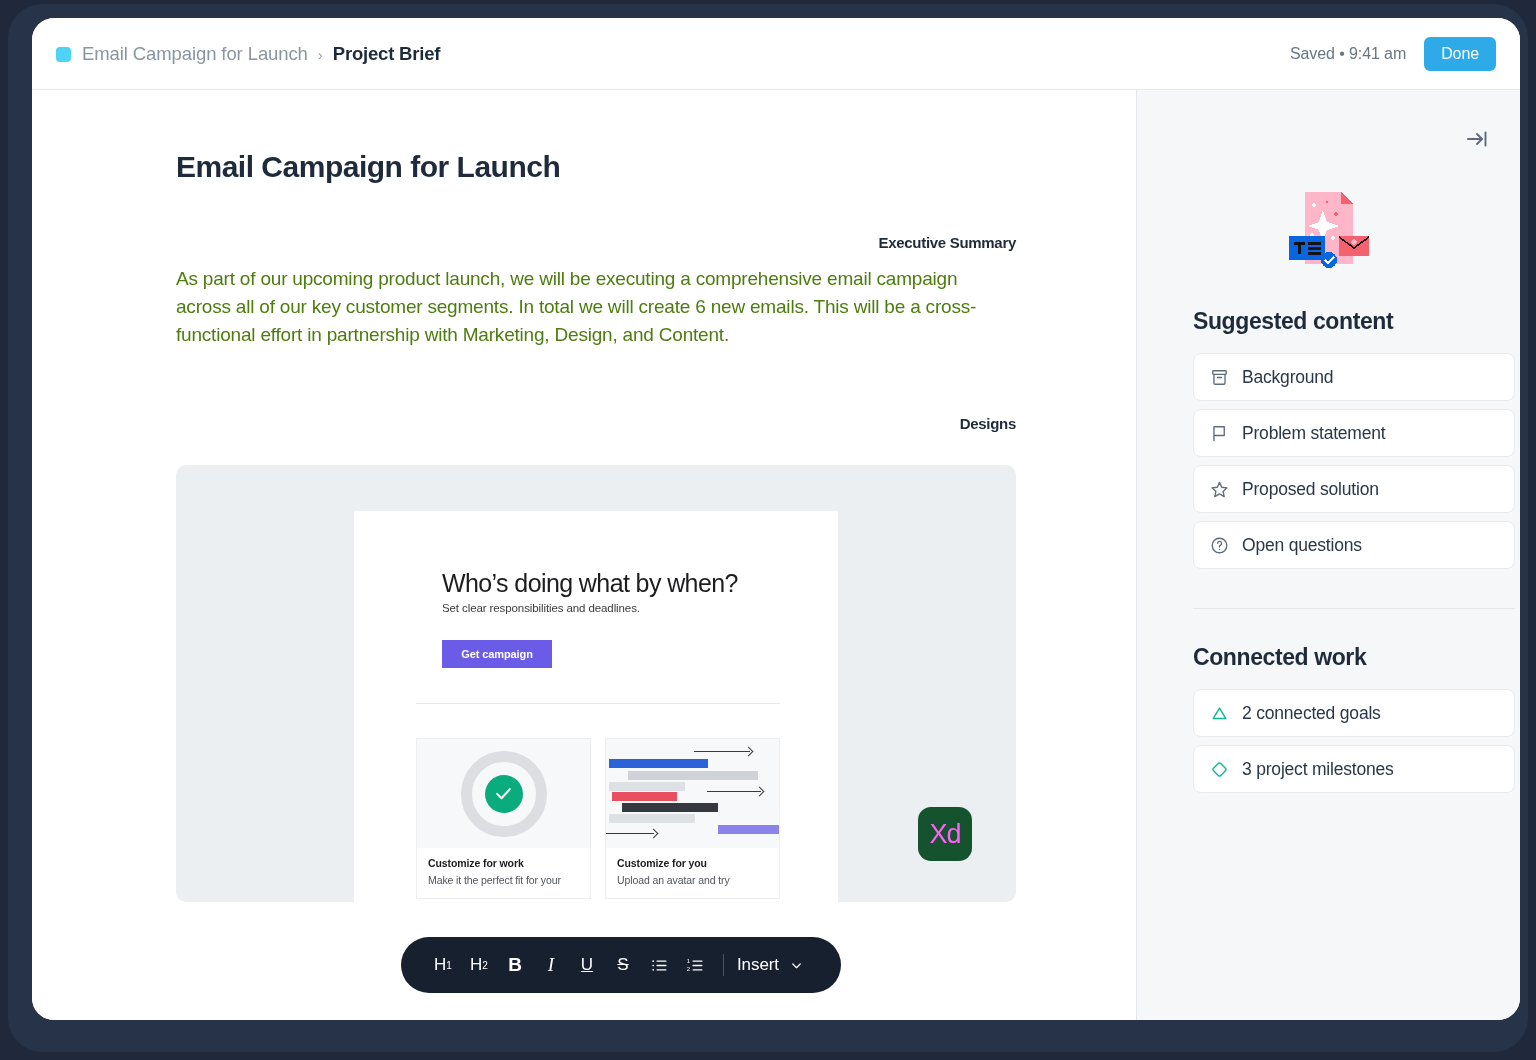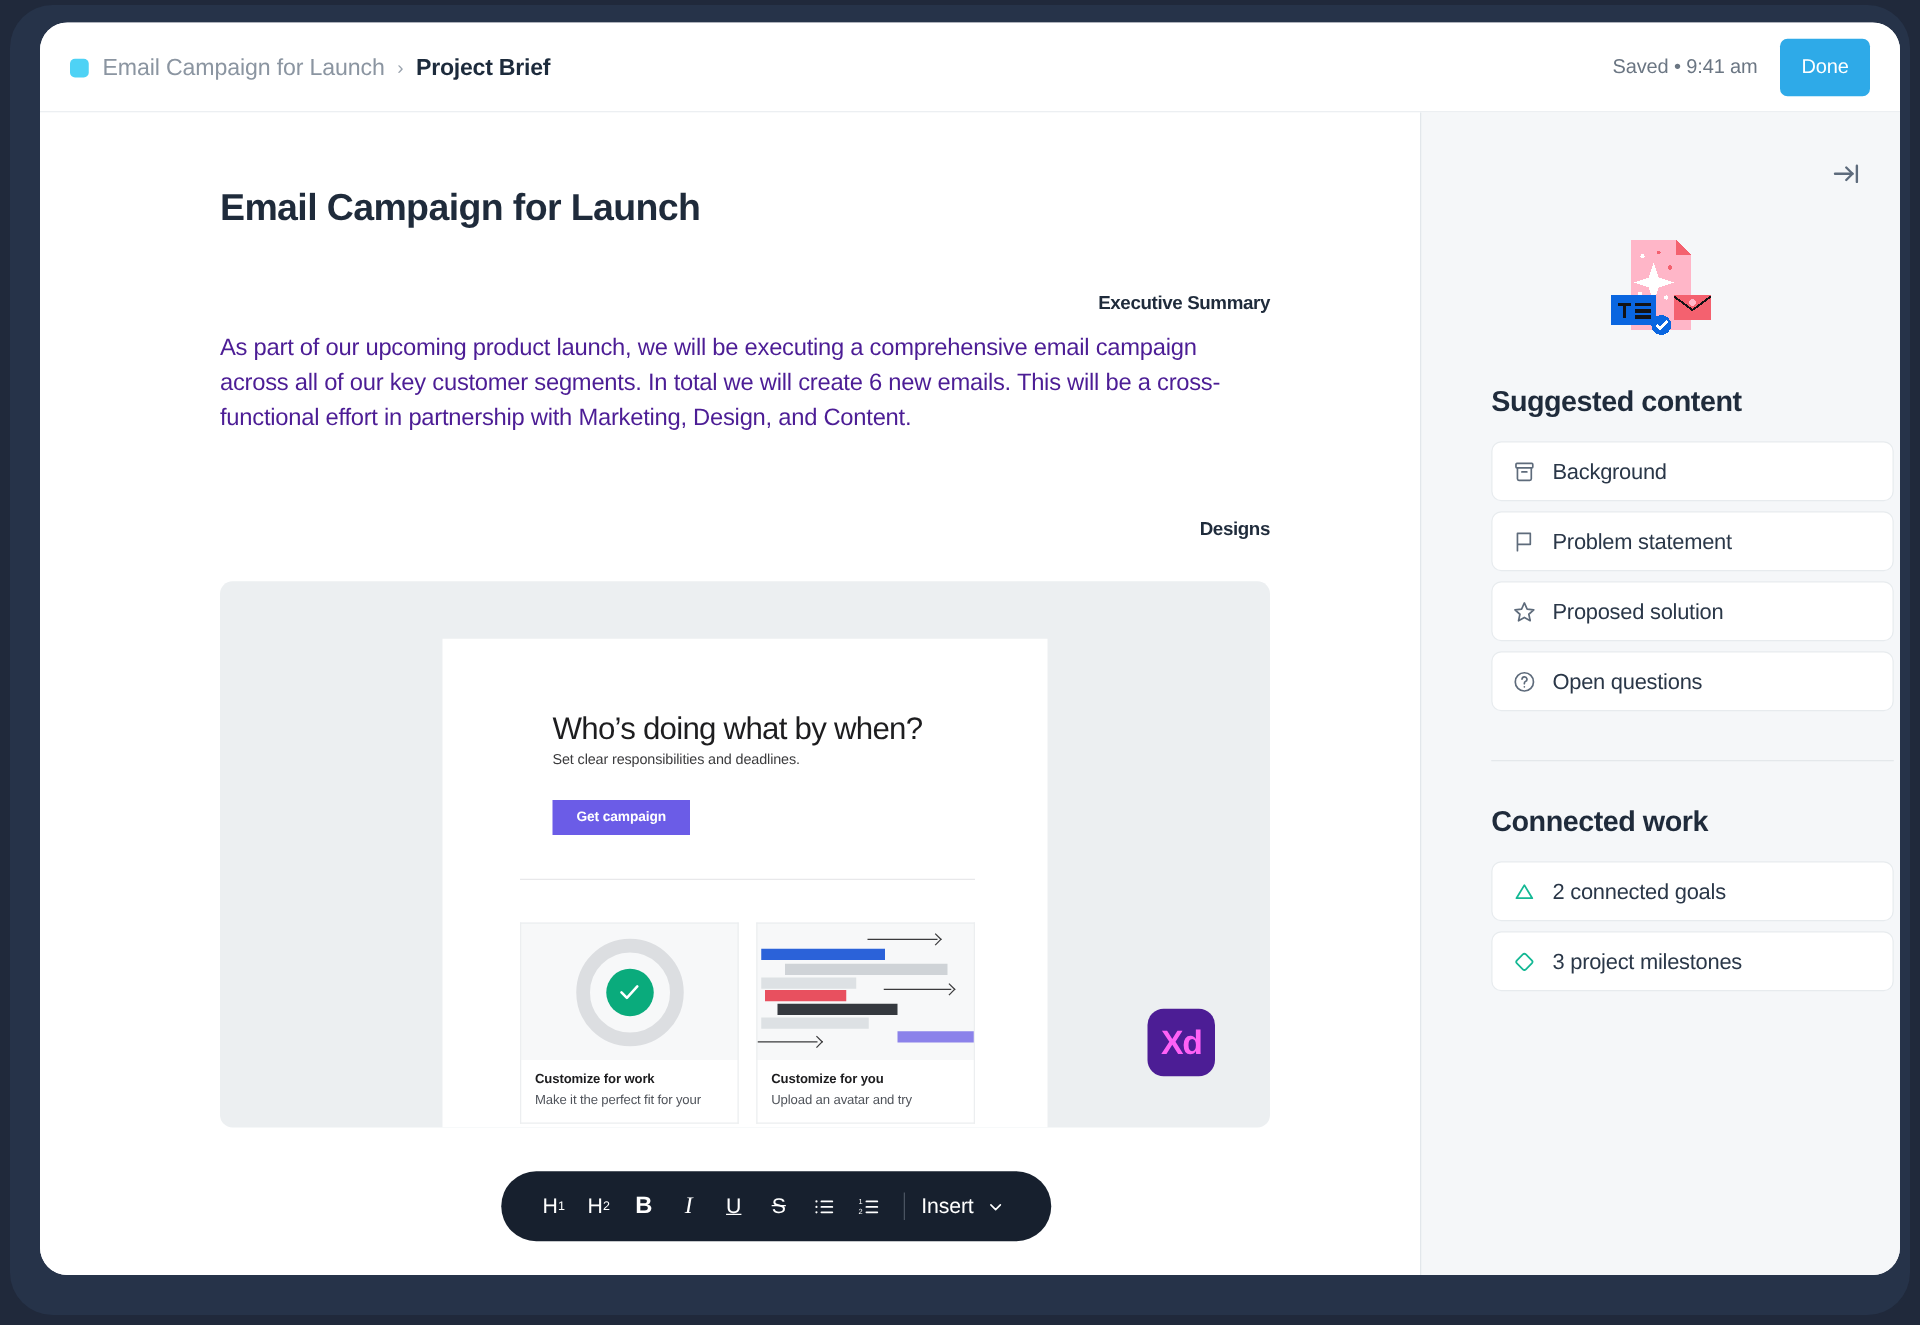--- a/index.html
+++ b/index.html
@@ -58,7 +58,7 @@
   .done-btn {
     background: #2eaae8; color: #ffffff;
     border: none; border-radius: 6px;
-    padding: 0 17px; height: 46px;
+    padding: 0 17px; height: 34px;
     font-size: 16px; font-family: inherit;
     cursor: pointer; letter-spacing: -0.1px;
   }

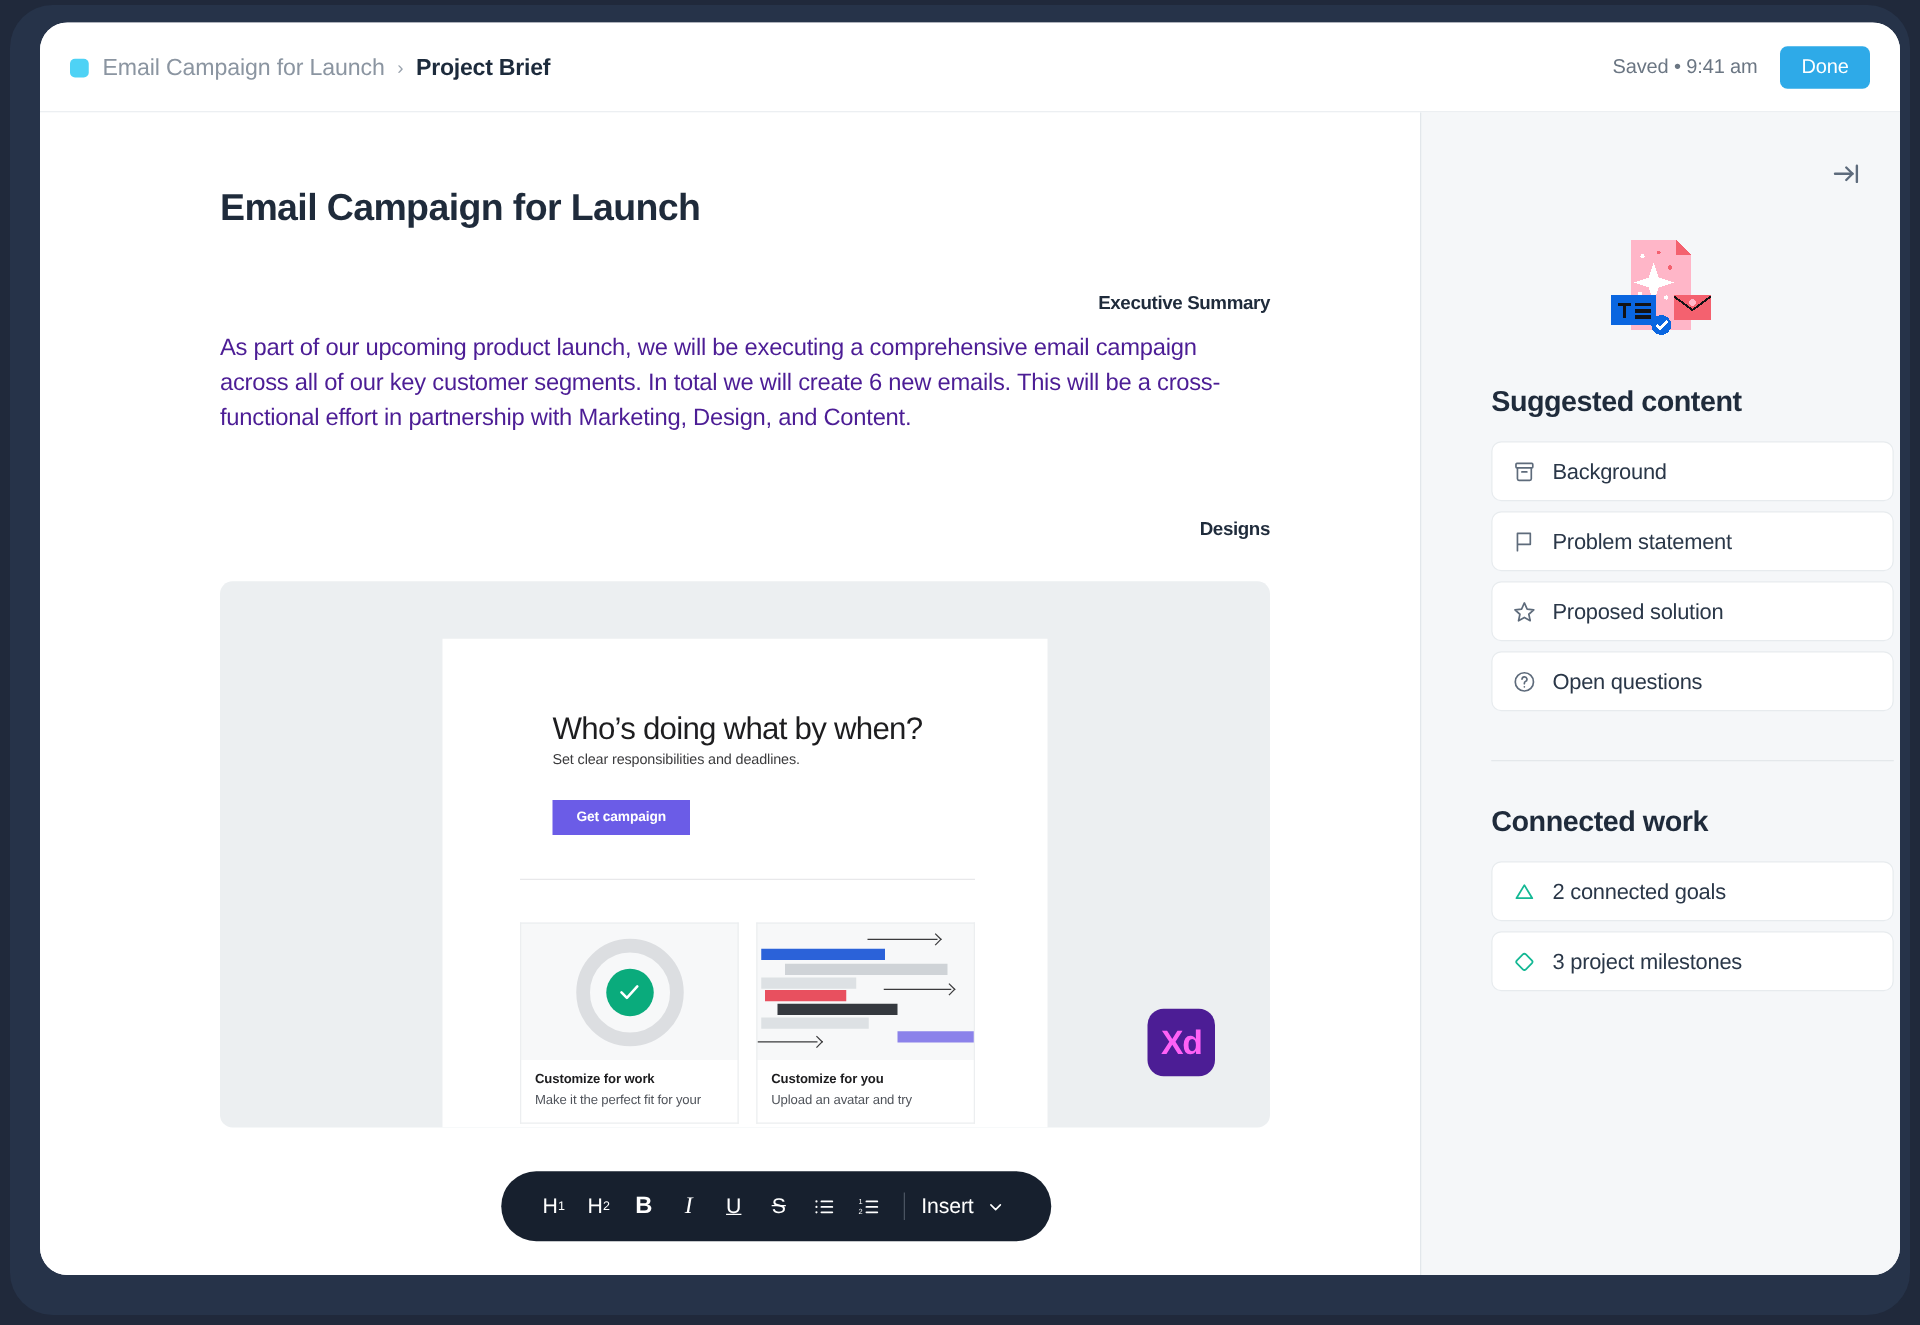--- a/index.html
+++ b/index.html
@@ -87,7 +87,7 @@
     letter-spacing: -0.3px; margin-top: 50px; text-align: right;
   }
   .doc-p {
-    font-size: 19px; color: #4c1d95; line-height: 28px;
+    font-size: 19px; color: #4d7c0f; line-height: 28px;
     letter-spacing: -0.2px; margin-top: 14px; width: 835px;
   }
   .doc-h2.designs { margin-top: 66px; }

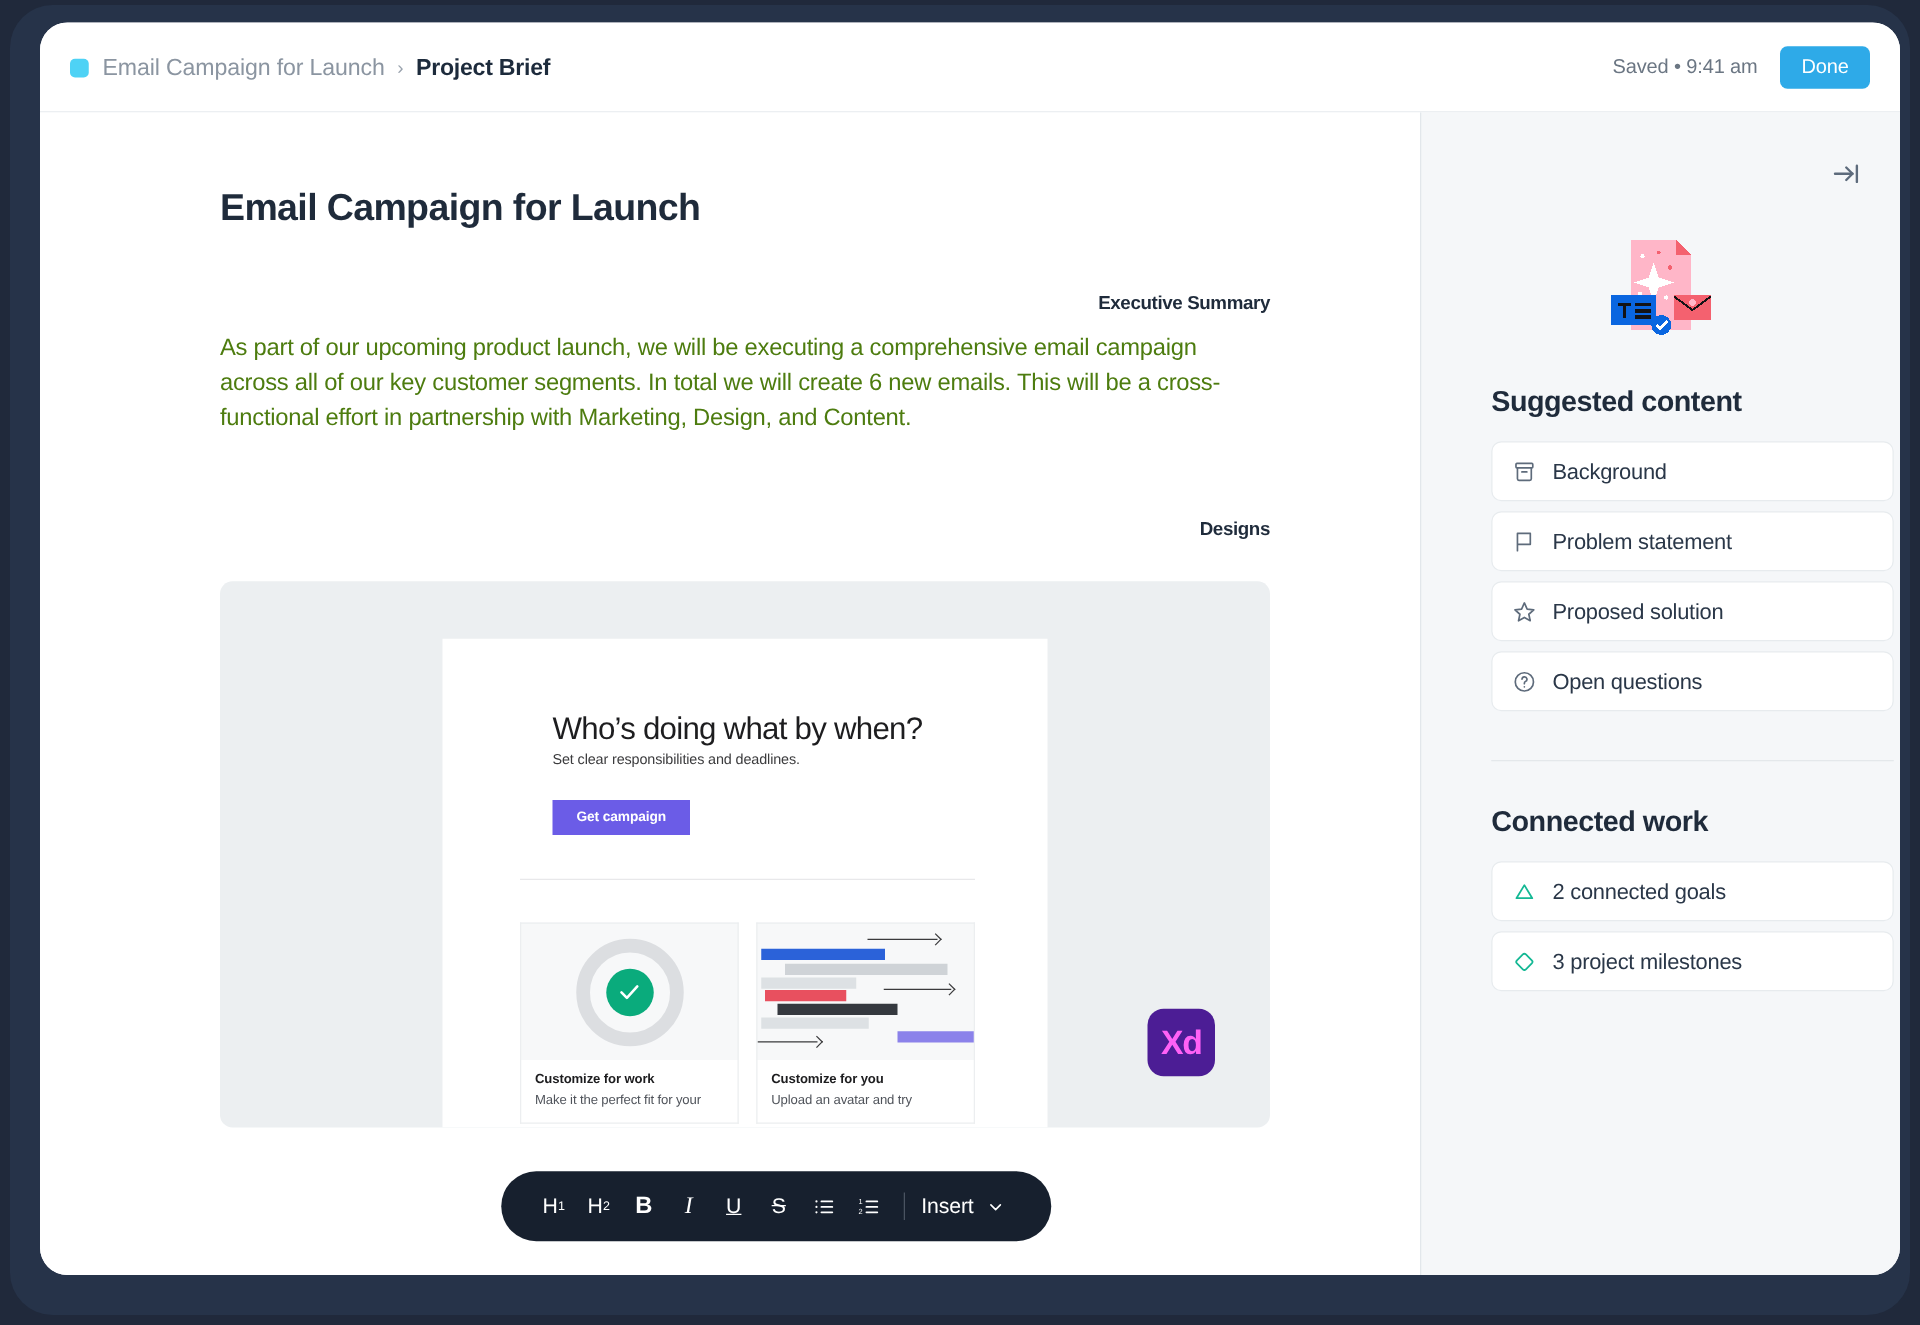--- a/index.html
+++ b/index.html
@@ -162,9 +162,9 @@
   .xd-badge {
     position: absolute; right: 44px; bottom: 41px;
     width: 54px; height: 54px; border-radius: 13px;
-    background: #4c1d95;
+    background: #14532d;
     display: flex; align-items: center; justify-content: center;
-    color: #ff61f6; font-size: 27px; font-weight: 700; letter-spacing: -1px;
+    color: #ff61f6; font-size: 27px; font-weight: 400; letter-spacing: -1px;
   }
 
   

